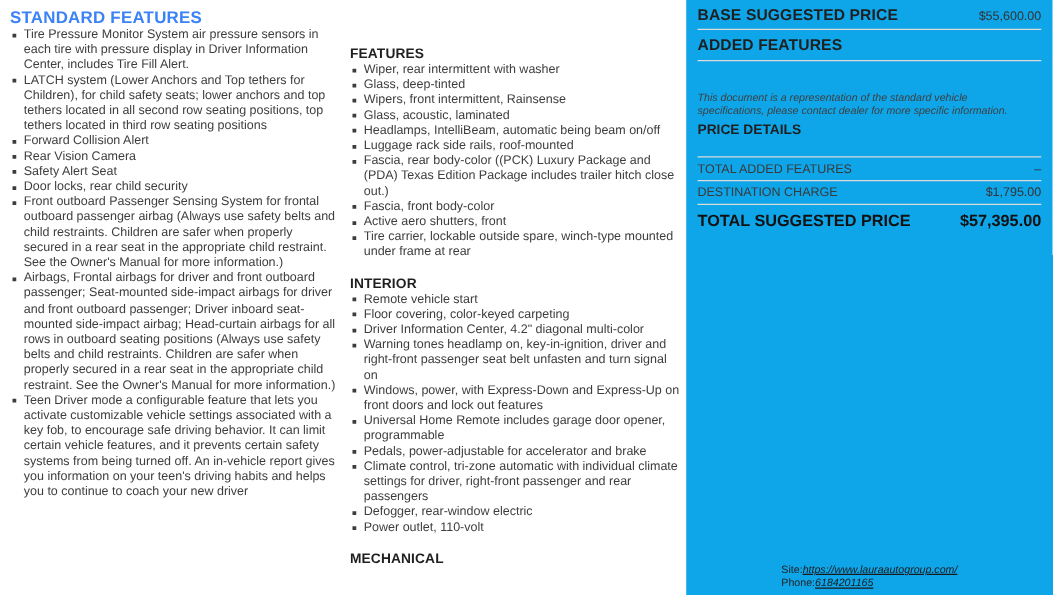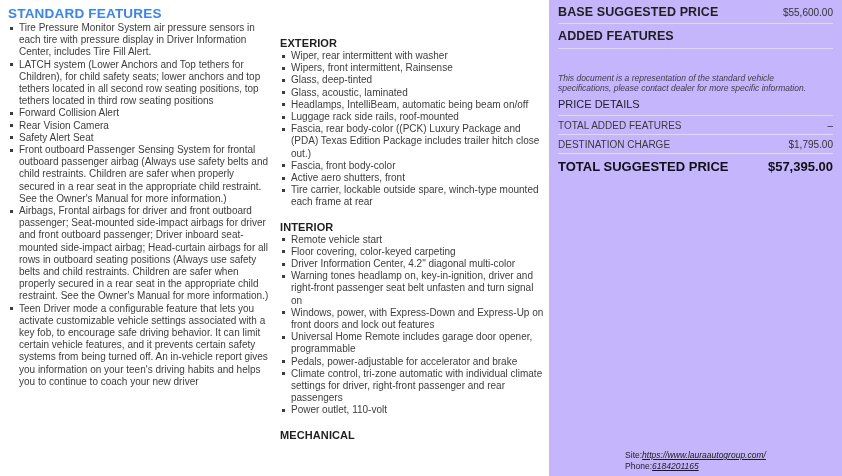--- a/index.html
+++ b/index.html
@@ -34,7 +34,7 @@
 
   .price-panel {
     position:absolute; left:549px; top:0; right:0; bottom:0;
-    background:#c4b5fd; padding:0 9px; box-sizing:border-box;
+    background:#0ea5e9; padding:0 9px; box-sizing:border-box;
   }
   .p-row {
     display:flex; justify-content:space-between; align-items:baseline;

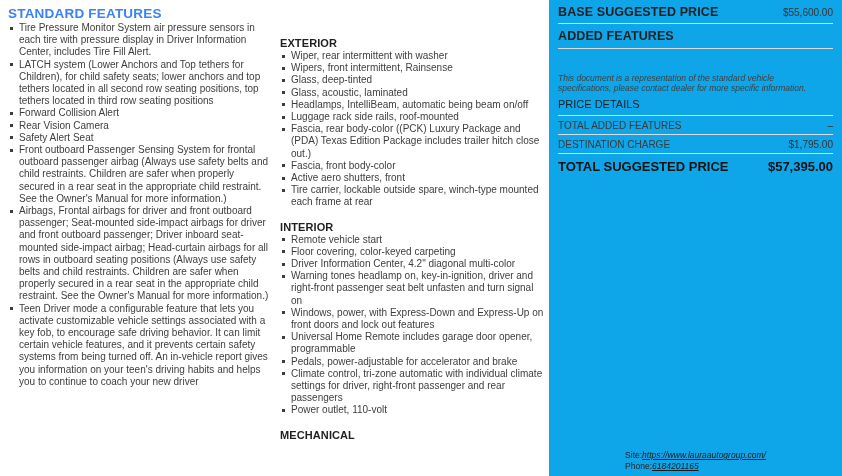--- a/index.html
+++ b/index.html
@@ -89,7 +89,7 @@
 <div class="col" id="mid-col-wrap">
   <div id="mid-col">
       <div class="section">
-        <div class="sec-heading">EXTERIOR</div>
+        <div class="sec-heading">FEATURES</div>
         <ul class="feat-list">
           <li class="feat-item">Wiper, rear intermittent with washer</li>
           <li class="feat-item">Wipers, front intermittent, Rainsense</li>

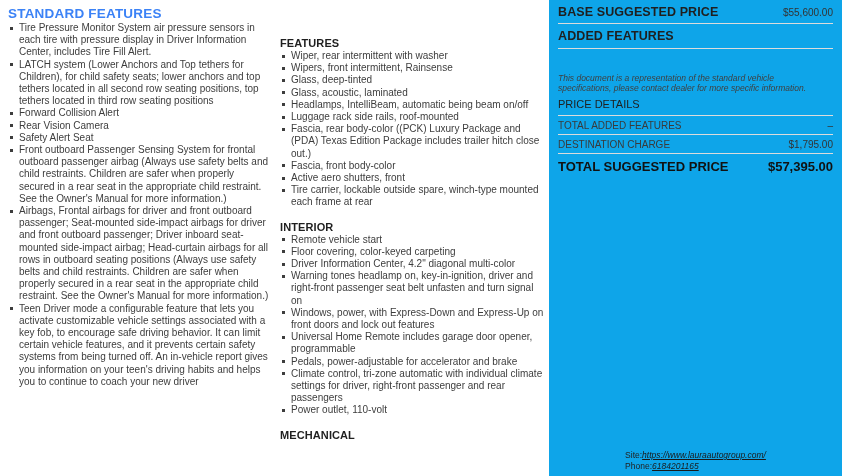--- a/index.html
+++ b/index.html
@@ -92,8 +92,8 @@
         <div class="sec-heading">FEATURES</div>
         <ul class="feat-list">
           <li class="feat-item">Wiper, rear intermittent with washer</li>
+          <li class="feat-item">Glass, deep-tinted</li>
           <li class="feat-item">Wipers, front intermittent, Rainsense</li>
-          <li class="feat-item">Glass, deep-tinted</li>
           <li class="feat-item">Glass, acoustic, laminated</li>
           <li class="feat-item">Headlamps, IntelliBeam, automatic being beam on/off</li>
           <li class="feat-item">Luggage rack side rails, roof-mounted</li>

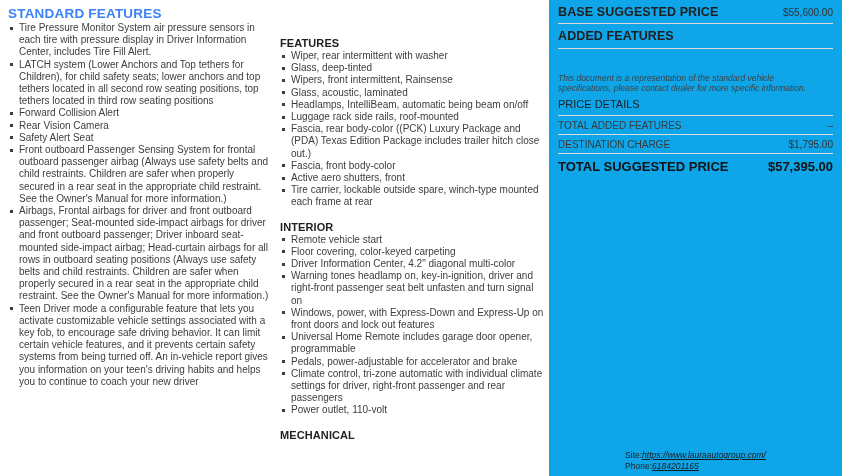--- a/index.html
+++ b/index.html
@@ -49,8 +49,8 @@
     color:#3f3f3f; max-width:252px;
   }
   .price-details-heading {
-    font-size:11px; font-weight:normal; color:#1f1f1f;
-    padding:5px 0 4px; border-bottom:1px solid #dcdcdc; line-height:13px;
+    font-size:11px; font-weight:bold; color:#1f1f1f;
+    padding:5px 0 14px; border-bottom:1px solid #dcdcdc; line-height:13px;
   }
   .detail-row { font-size:10px; color:#333; padding:4px 0 3px; }
   .detail-row .d-label { color:#3a3a3a; }

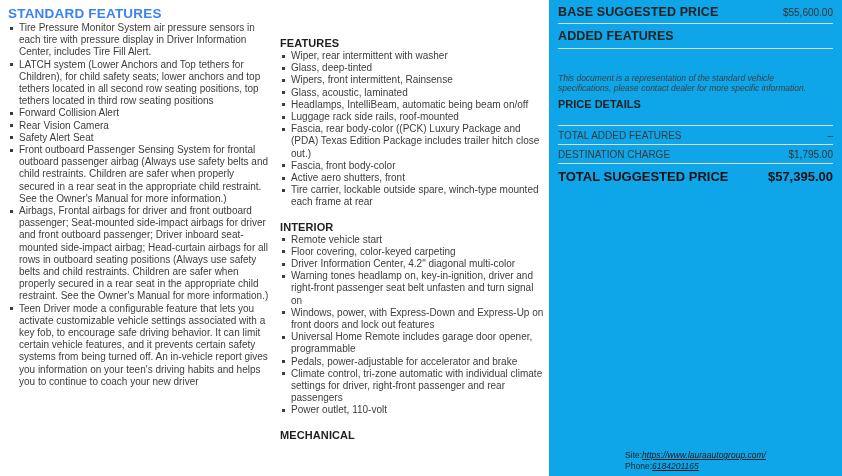--- a/index.html
+++ b/index.html
@@ -78,6 +78,7 @@
           <li class="feat-item">Forward Collision Alert</li>
           <li class="feat-item">Rear Vision Camera</li>
           <li class="feat-item">Safety Alert Seat</li>
+          <li class="feat-item">Door locks, rear child security</li>
           <li class="feat-item">Front outboard Passenger Sensing System for frontal outboard passenger airbag (Always use safety belts and child restraints. Children are safer when properly secured in a rear seat in the appropriate child restraint. See the Owner's Manual for more information.)</li>
           <li class="feat-item">Airbags, Frontal airbags for driver and front outboard passenger; Seat-mounted side-impact airbags for driver and front outboard passenger; Driver inboard seat-mounted side-impact airbag; Head-curtain airbags for all rows in outboard seating positions (Always use safety belts and child restraints. Children are safer when properly secured in a rear seat in the appropriate child restraint. See the Owner's Manual for more information.)</li>
           <li class="feat-item">Teen Driver mode a configurable feature that lets you activate customizable vehicle settings associated with a key fob, to encourage safe driving behavior. It can limit certain vehicle features, and it prevents certain safety systems from being turned off. An in-vehicle report gives you information on your teen's driving habits and helps you to continue to coach your new driver</li>

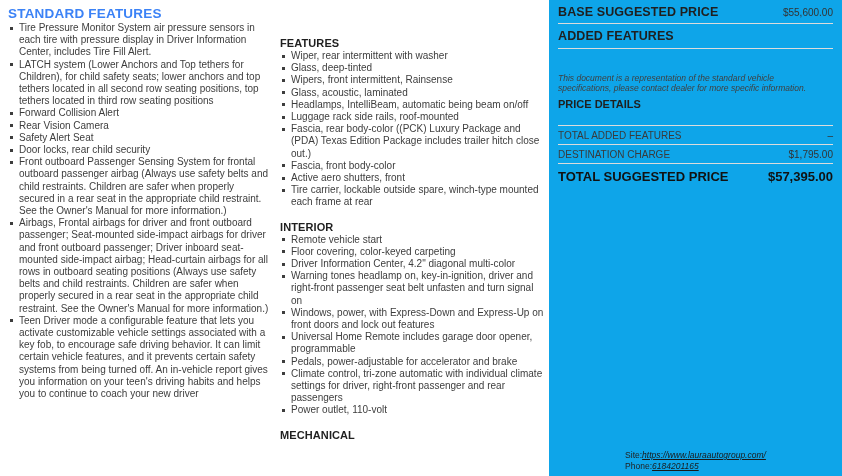--- a/index.html
+++ b/index.html
@@ -101,7 +101,7 @@
           <li class="feat-item">Fascia, rear body-color ((PCK) Luxury Package and (PDA) Texas Edition Package includes trailer hitch close out.)</li>
           <li class="feat-item">Fascia, front body-color</li>
           <li class="feat-item">Active aero shutters, front</li>
-          <li class="feat-item">Tire carrier, lockable outside spare, winch-type mounted each frame at rear</li>
+          <li class="feat-item">Tire carrier, lockable outside spare, winch-type mounted under frame at rear</li>
         </ul>
       </div>
       <div class="section">

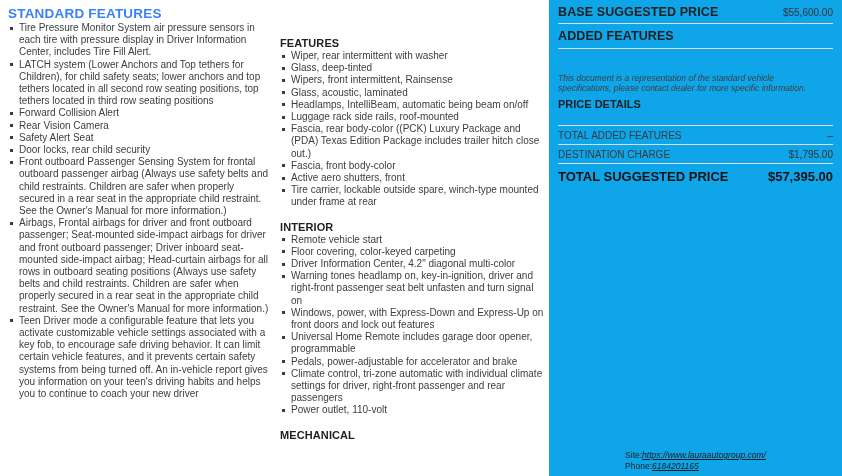--- a/index.html
+++ b/index.html
@@ -115,6 +115,7 @@
           <li class="feat-item">Universal Home Remote includes garage door opener, programmable</li>
           <li class="feat-item">Pedals, power-adjustable for accelerator and brake</li>
           <li class="feat-item">Climate control, tri-zone automatic with individual climate settings for driver, right-front passenger and rear passengers</li>
+          <li class="feat-item">Defogger, rear-window electric</li>
           <li class="feat-item">Power outlet, 110-volt</li>
         </ul>
       </div>

